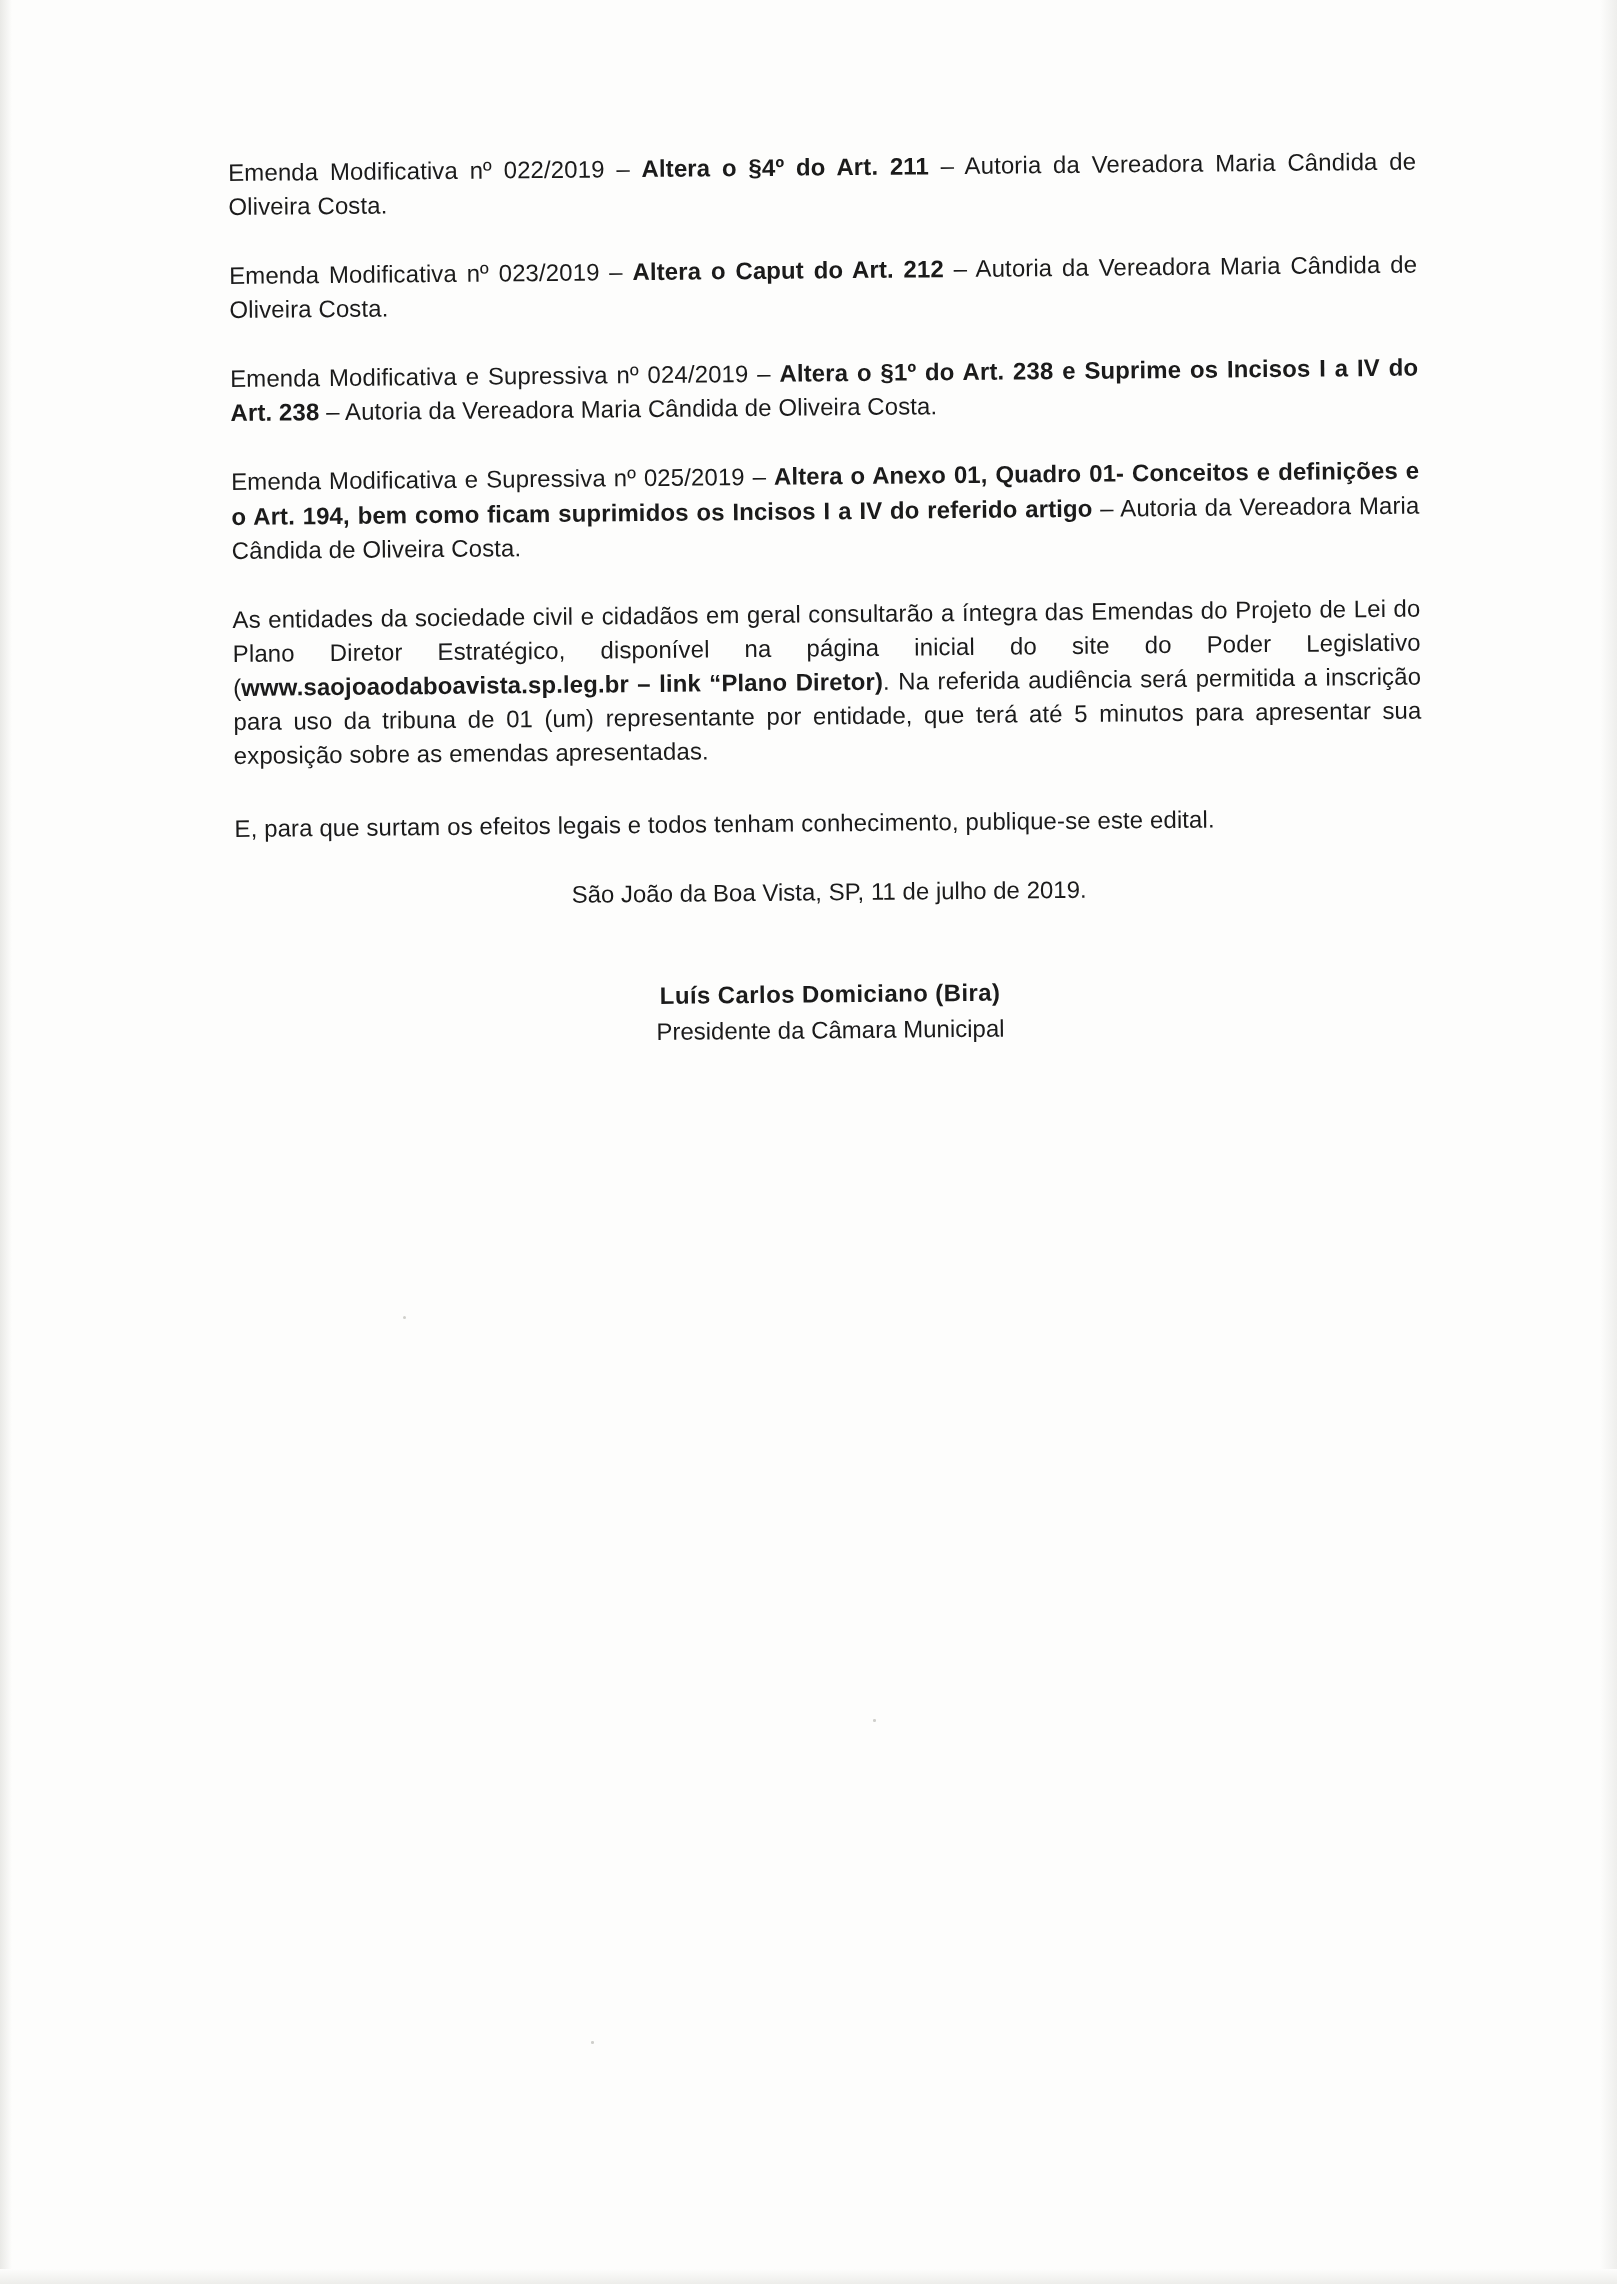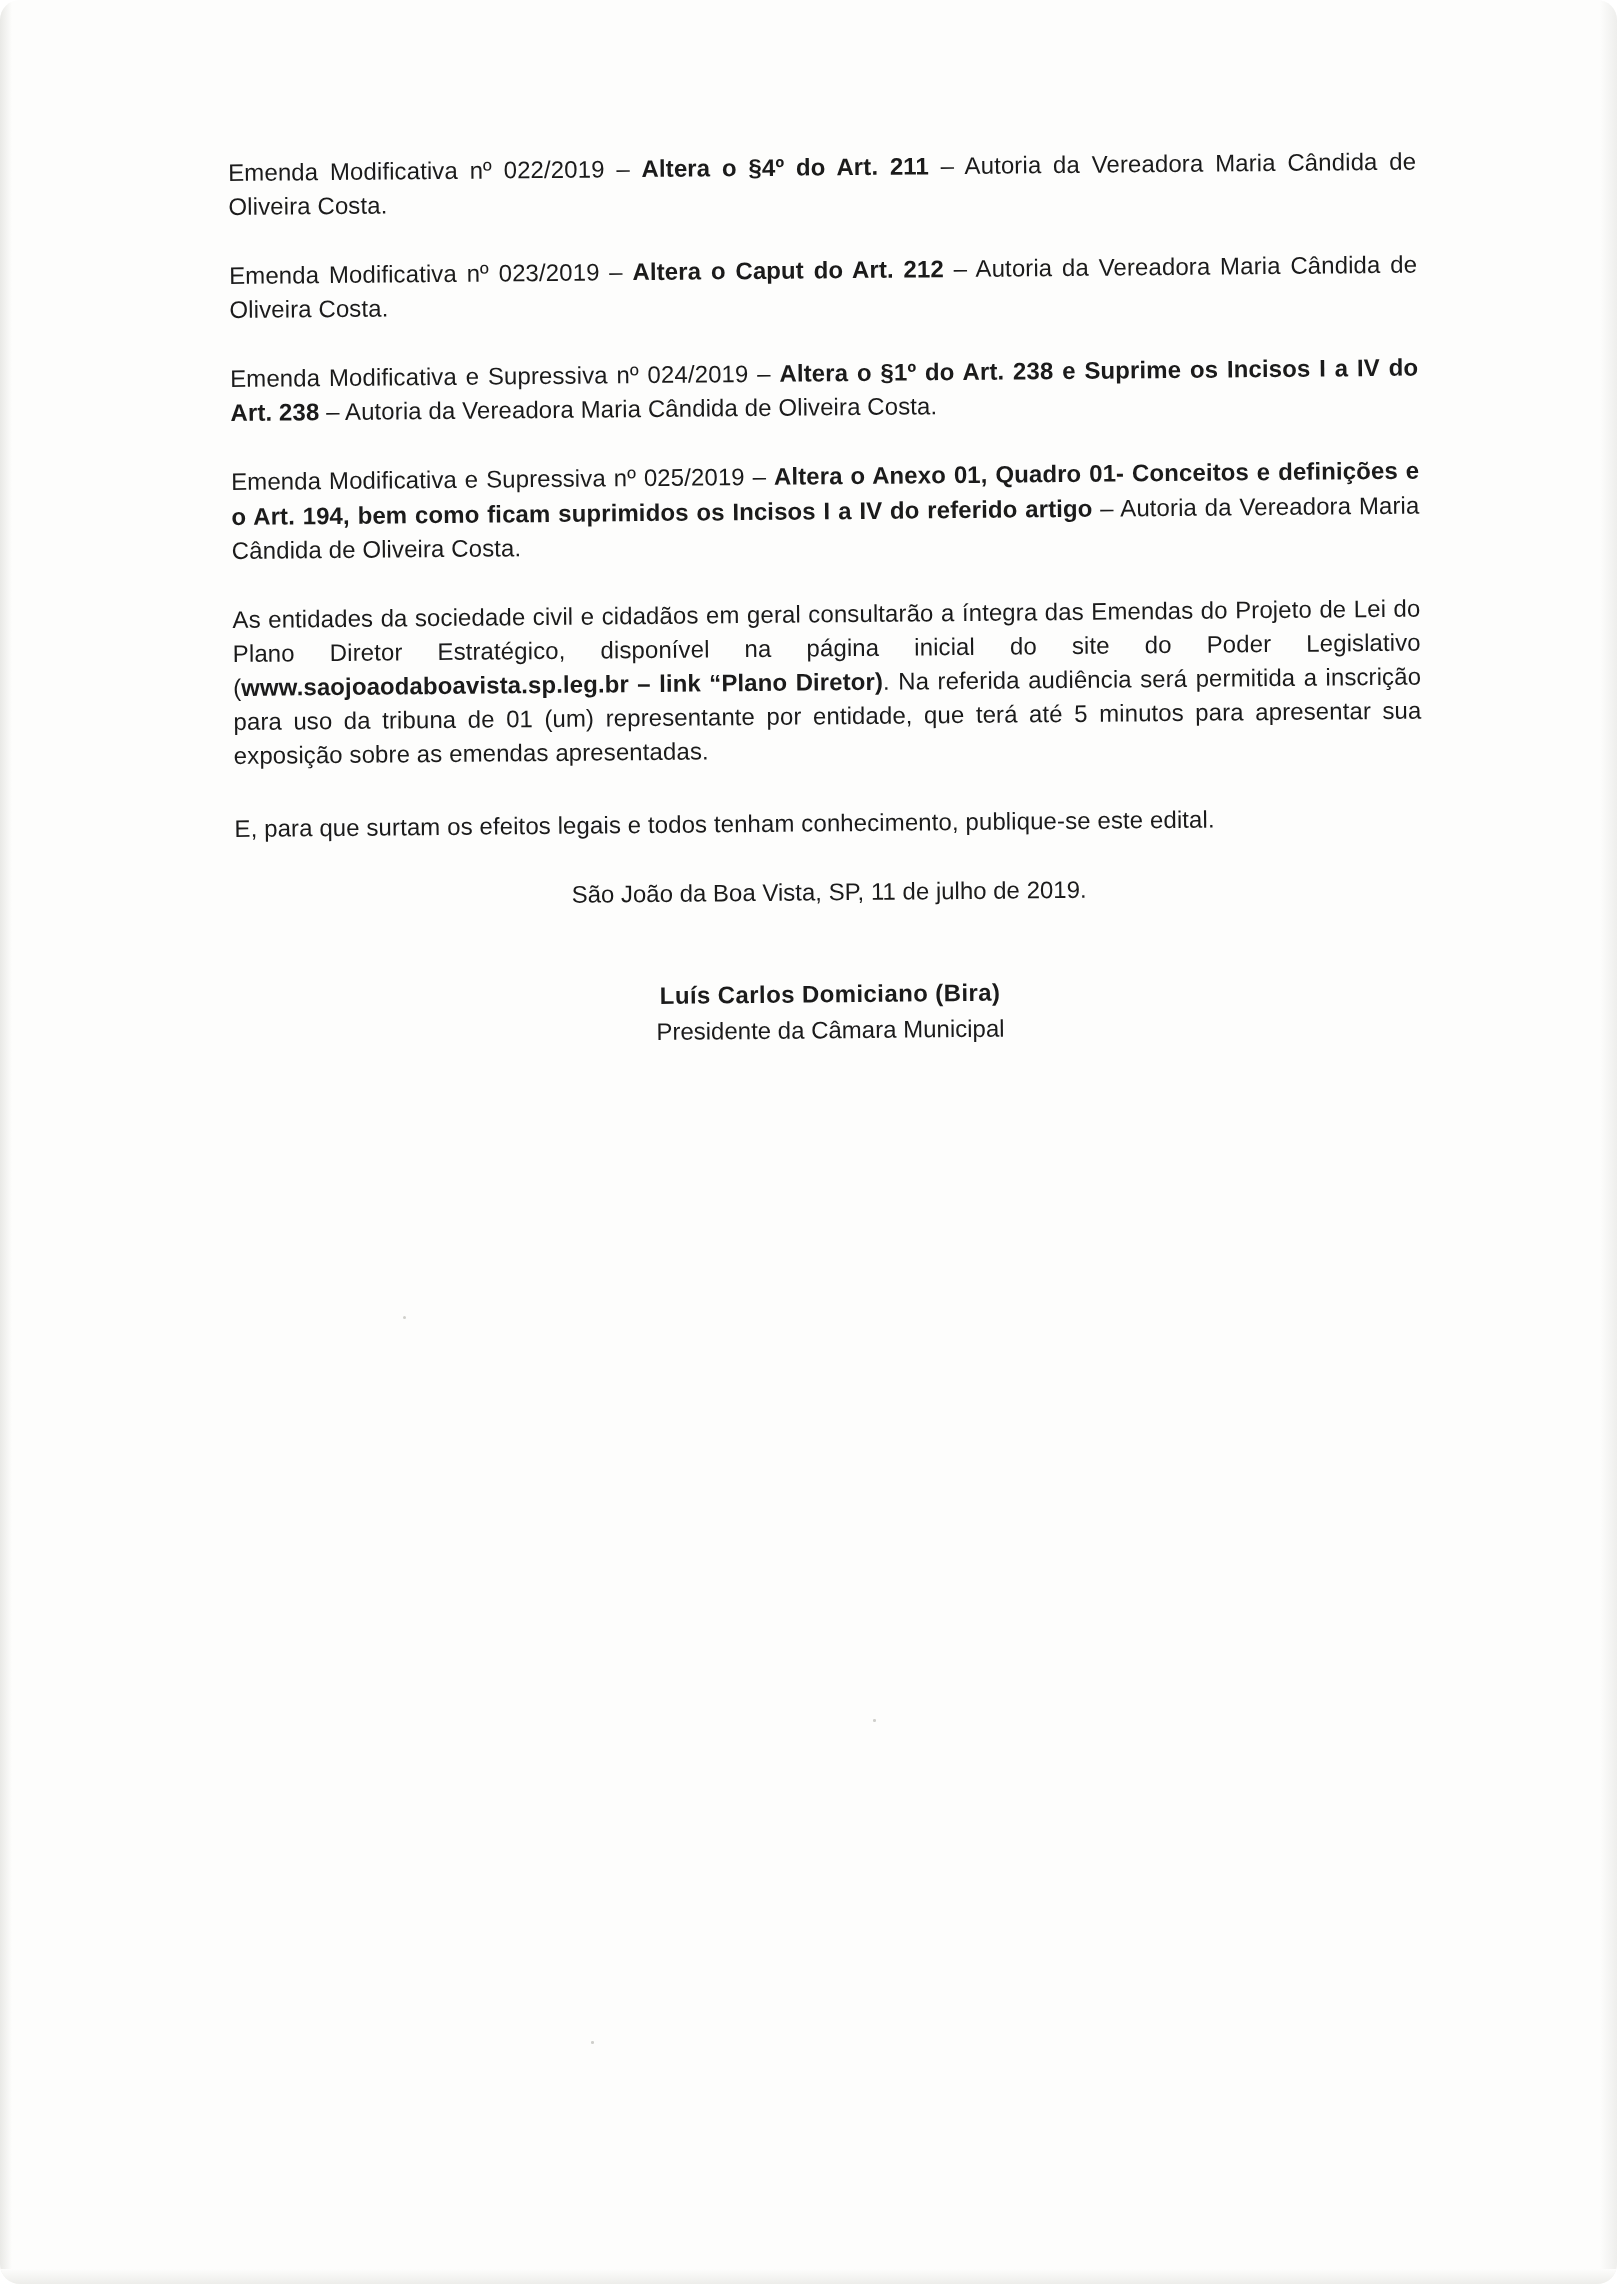--- a/index.html
+++ b/index.html
@@ -17,7 +17,6 @@
     height: 2284px;
     background: #fdfdfc;
     overflow: hidden;
-    border-radius: 20px;
   }
   
   .scan-edge-left {

